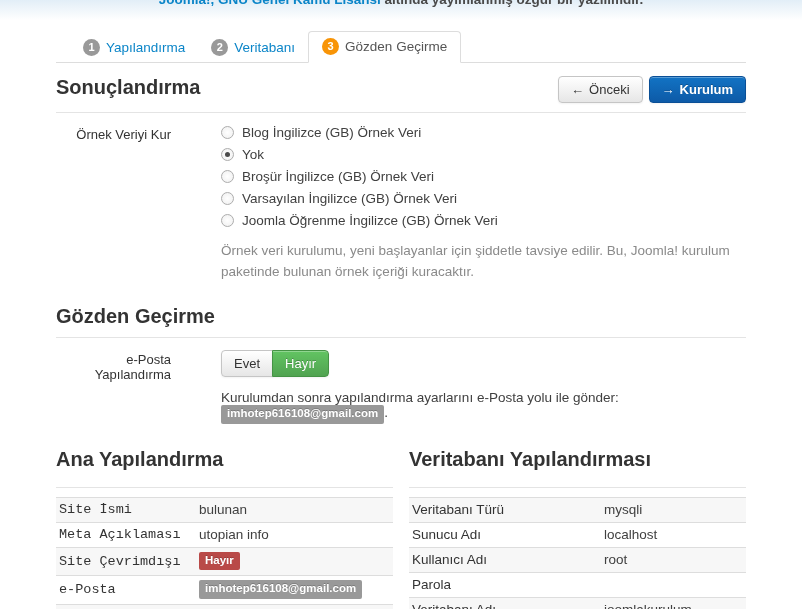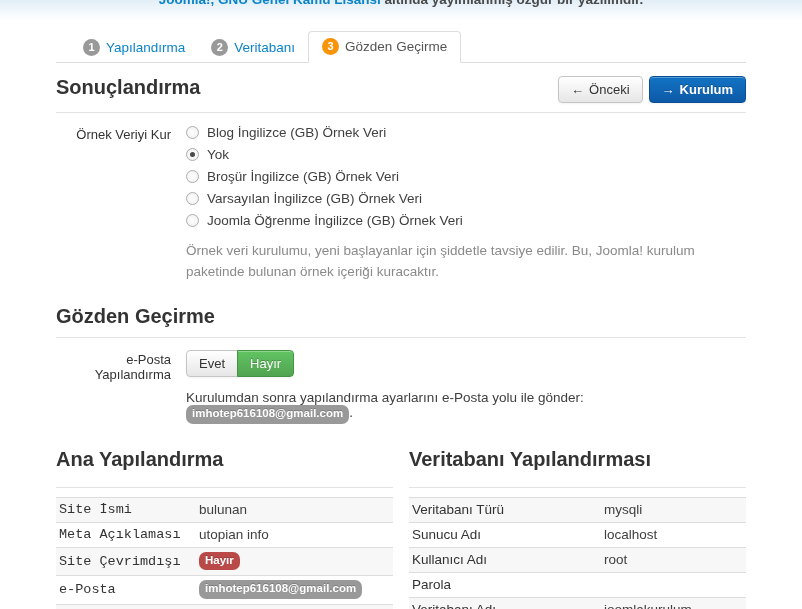--- a/index.html
+++ b/index.html
@@ -42,7 +42,7 @@
   .arr { font-size:13px; }
 
   
-  .form-group { display:flex; margin-top:12px; }
+  .form-group { display:flex; margin-top:12px;gap:35px; }
   .control-label { width:130px; text-align:right; padding-right:15px; padding-top:2px;
     color:#333; flex:0 0 130px; font-size:13px; }
   .controls { flex:1; }

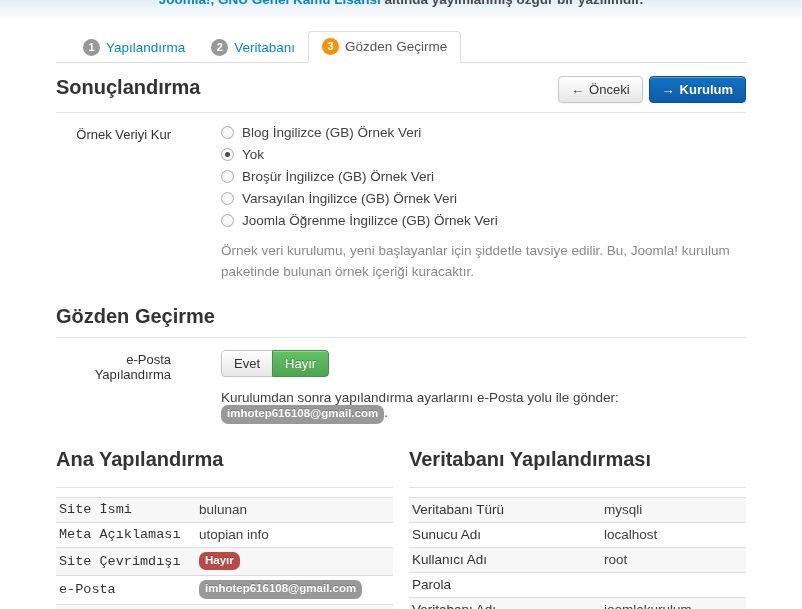--- a/index.html
+++ b/index.html
@@ -69,7 +69,7 @@
   .email-sentence { margin-top:13px; font-size:13.5px; color:#404040; }
 
   
-  .badge { display:inline-block; padding:2px 6px 3px; border-radius:7px; background:var(--badge-gray);
+  .badge { display:inline-block; padding:2px 6px 3px; border-radius:2px; background:var(--badge-gray);
     color:#fff; font-size:11.5px; font-weight:bold; text-shadow:0 -1px 0 rgba(0,0,0,.2); line-height:1.2; }
   .badge.badge-red { background:var(--badge-red); }
   .badge.badge-gray { background:var(--badge-gray); }

